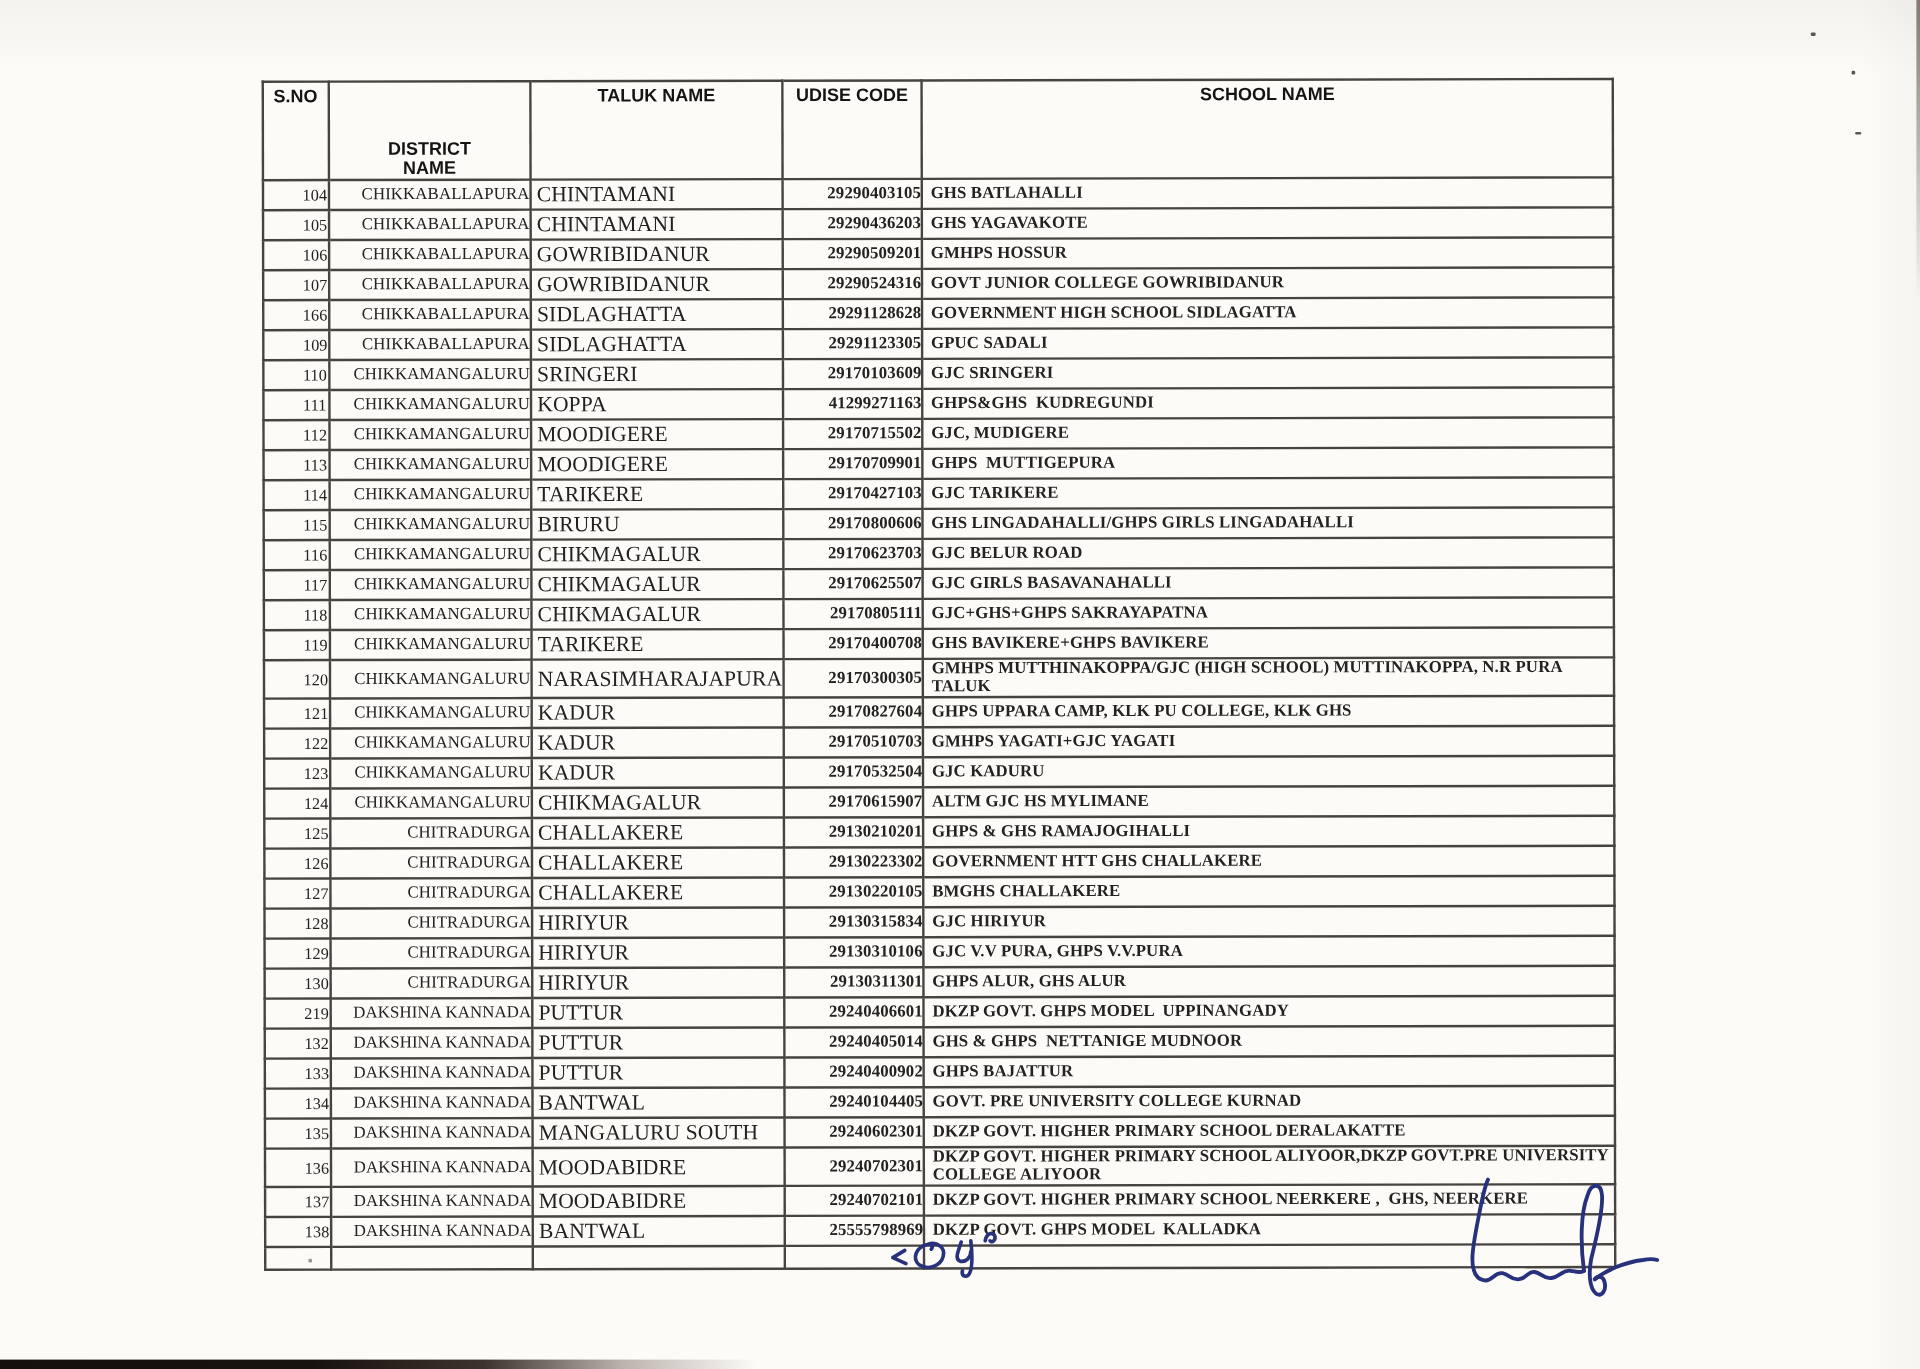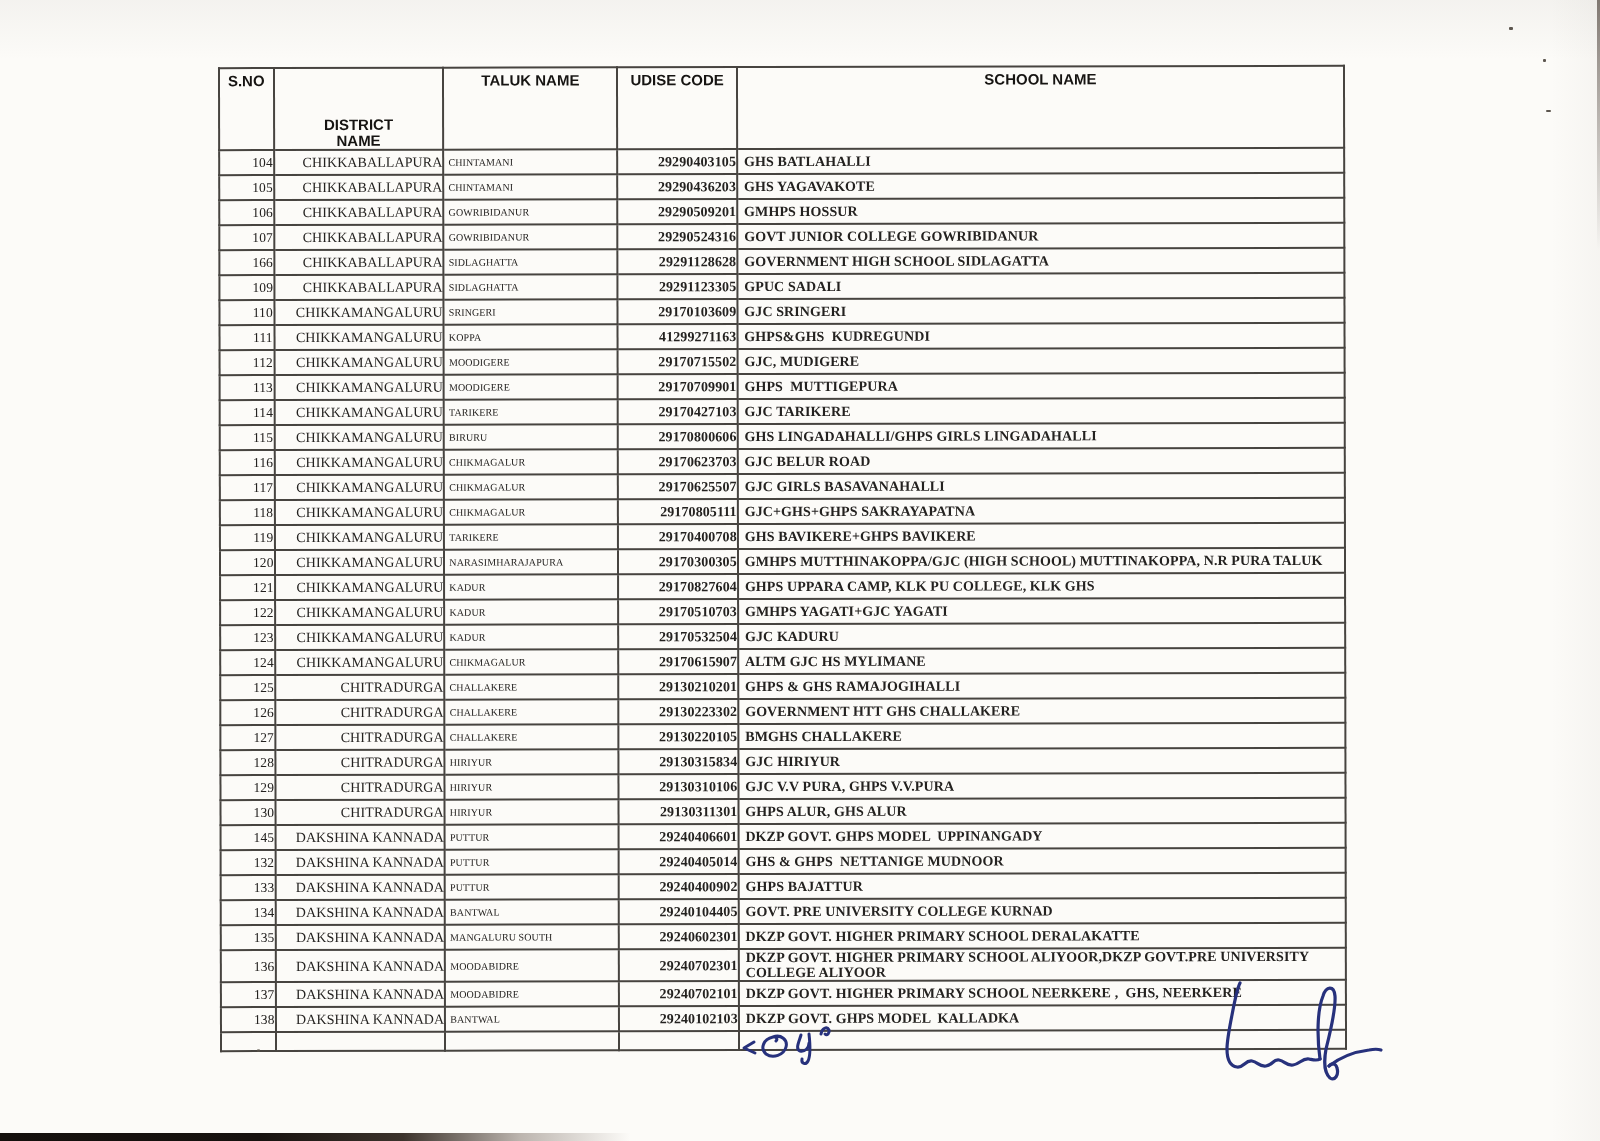--- a/index.html
+++ b/index.html
@@ -50,7 +50,7 @@
     vertical-align:middle;
     letter-spacing:0.1px;
   }
-  td.sno     { text-align:center; font-weight:400; font-size:13.5px;padding-left:32px; }
+  td.sno     { text-align:left; font-weight:400; font-size:13.5px;padding-left:32px; }
   td.district{ text-align:right; padding-left:4px; font-weight:400; font-size:14px; }
   td.taluk   { text-align:left; padding-left:4px; font-weight:400; font-size:10px; }
   td.udise   { text-align:right; font-weight:700; }

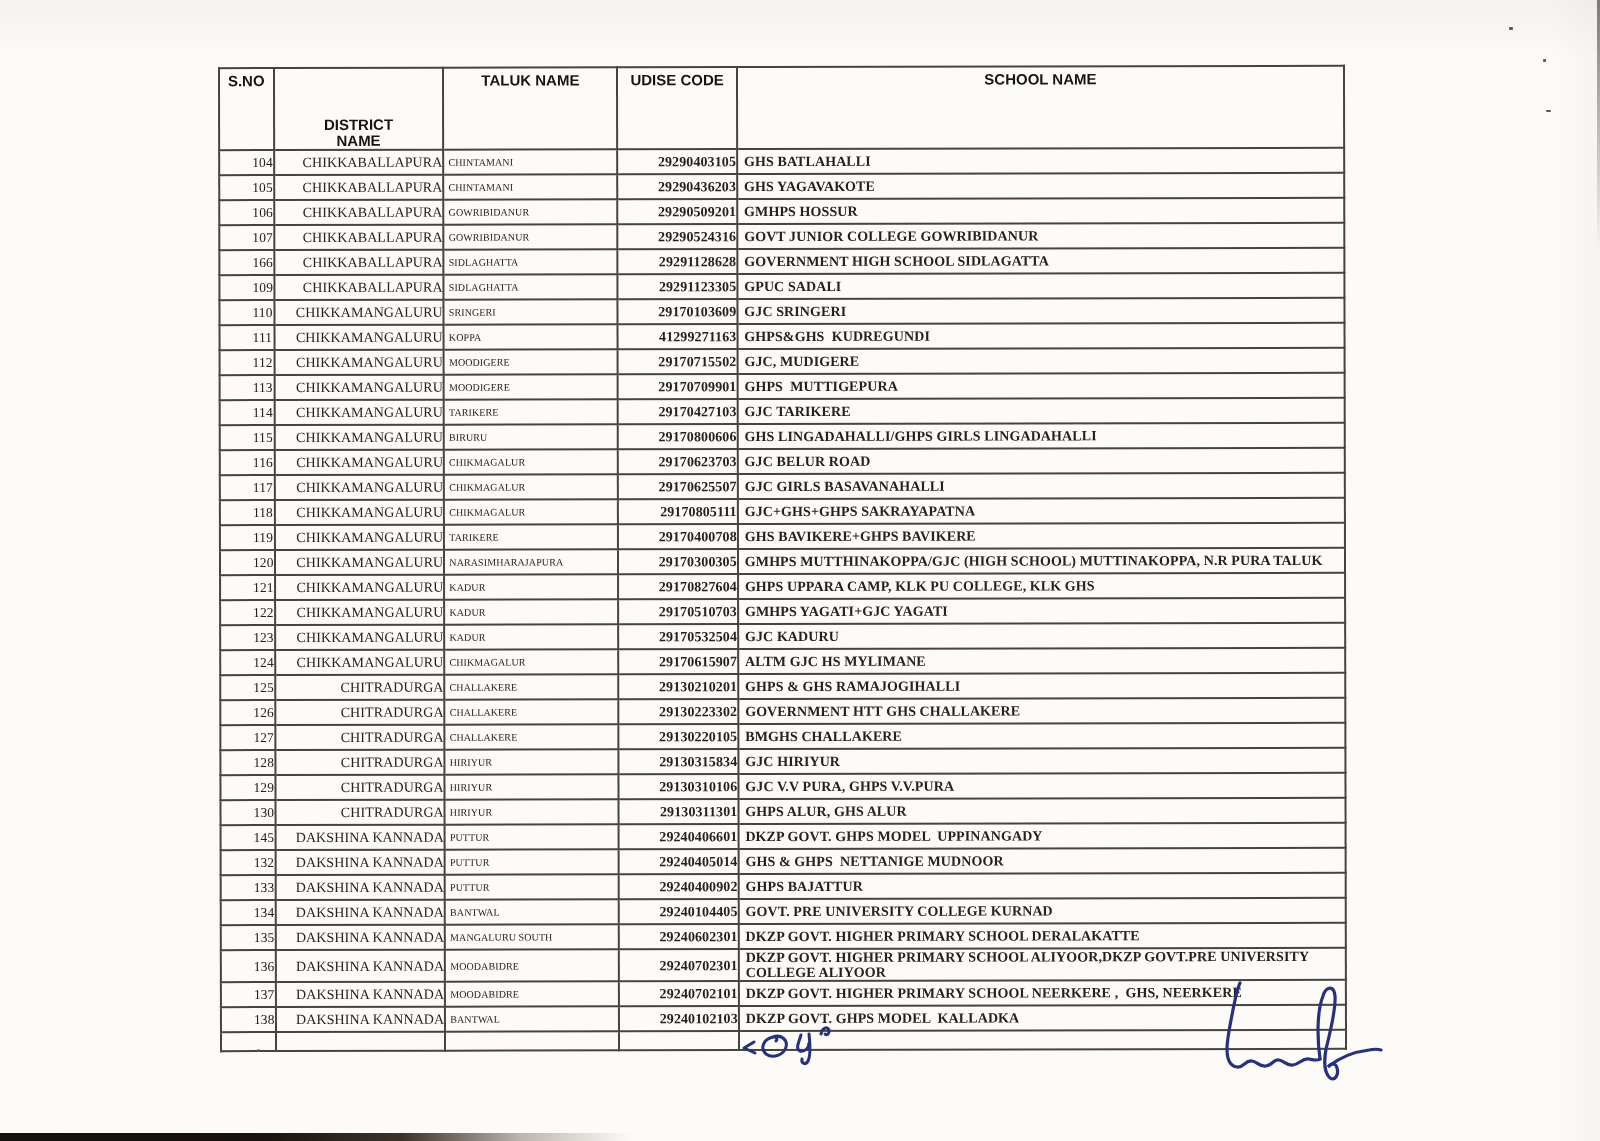--- a/index.html
+++ b/index.html
@@ -52,7 +52,7 @@
   }
   td.sno     { text-align:left; font-weight:400; font-size:13.5px;padding-left:32px; }
   td.district{ text-align:right; padding-left:4px; font-weight:400; font-size:14px; }
-  td.taluk   { text-align:left; padding-left:4px; font-weight:400; font-size:10px; }
+  td.taluk   { text-align:left; padding-left:4px; font-weight:400; font-size:18px; }
   td.udise   { text-align:right; font-weight:700; }
   td.school  { text-align:left; padding-left:6px; white-space:pre-wrap; font-weight:700; }
   

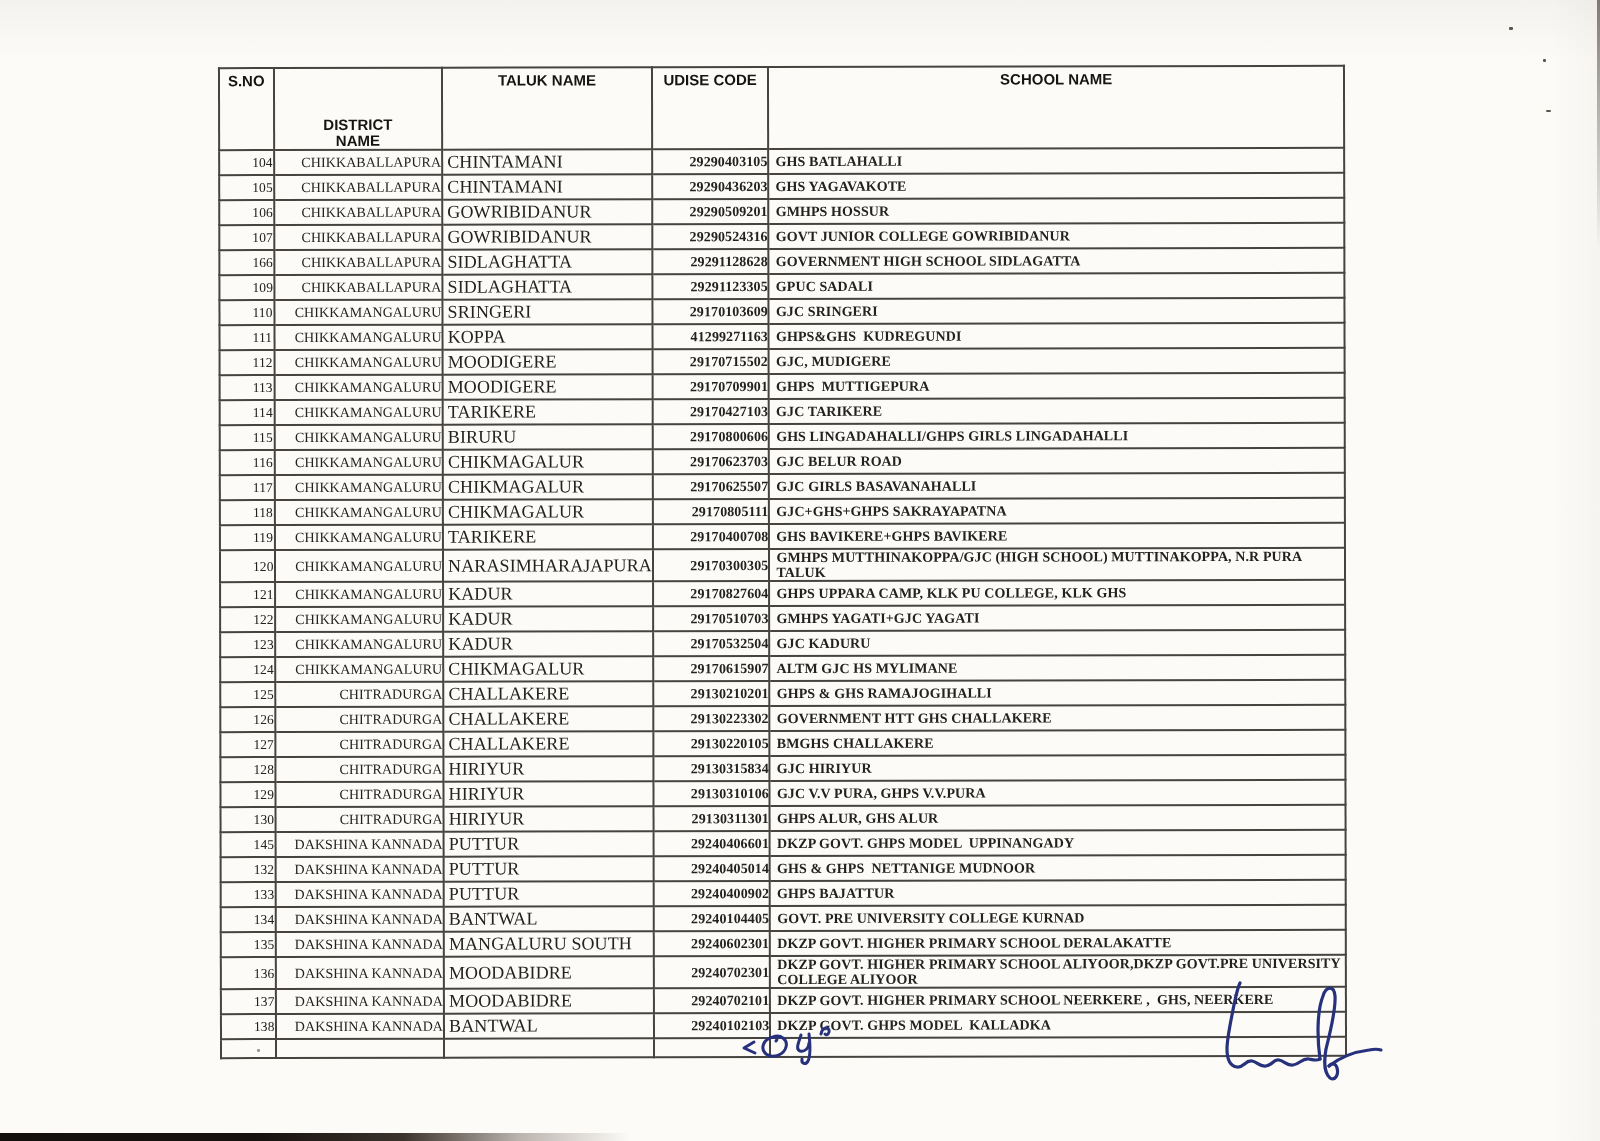--- a/index.html
+++ b/index.html
@@ -295,7 +295,7 @@
         <td class="school">GHPS ALUR, GHS ALUR</td>
       </tr>
       <tr>
-        <td class="sno">145</td>
+        <td class="sno">219</td>
         <td class="district">DAKSHINA KANNADA</td>
         <td class="taluk">PUTTUR</td>
         <td class="udise">29240406601</td>

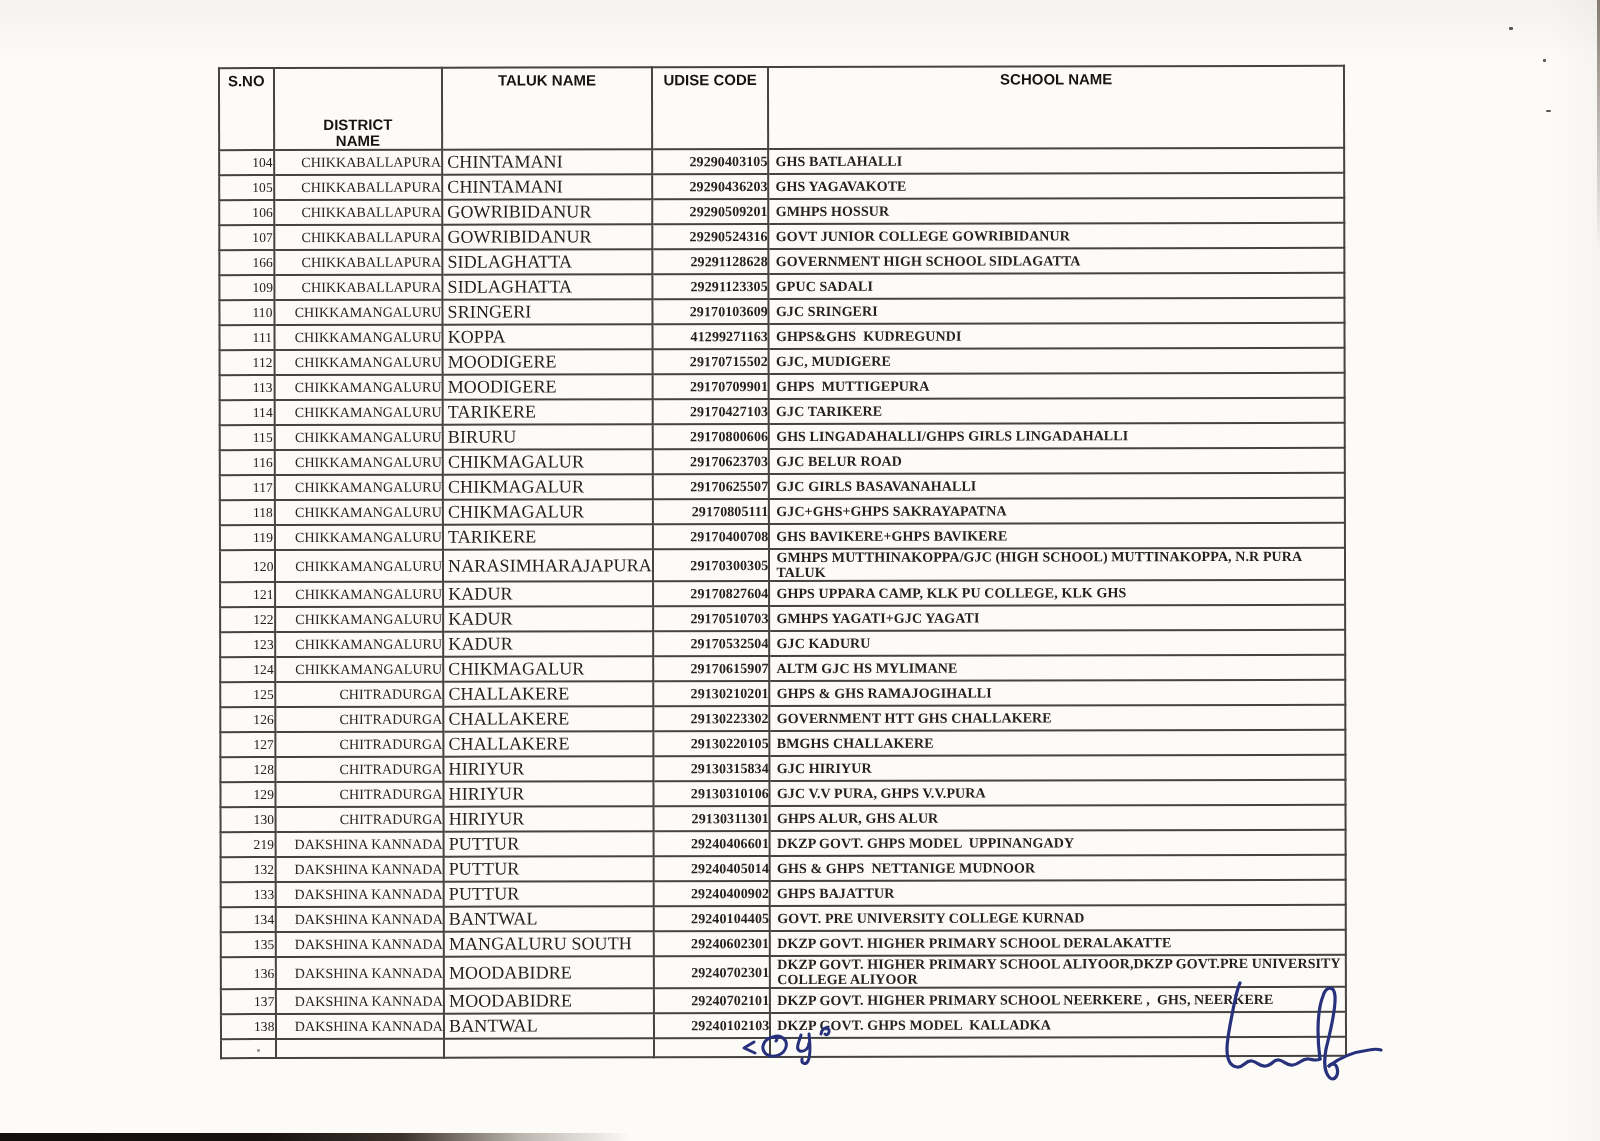--- a/index.html
+++ b/index.html
@@ -347,7 +347,7 @@
         <td class="sno">138</td>
         <td class="district">DAKSHINA KANNADA</td>
         <td class="taluk">BANTWAL</td>
-        <td class="udise">29240102103</td>
+        <td class="udise">25555798969</td>
         <td class="school">DKZP GOVT. GHPS MODEL  KALLADKA</td>
       </tr>
       <tr class="sliver">

